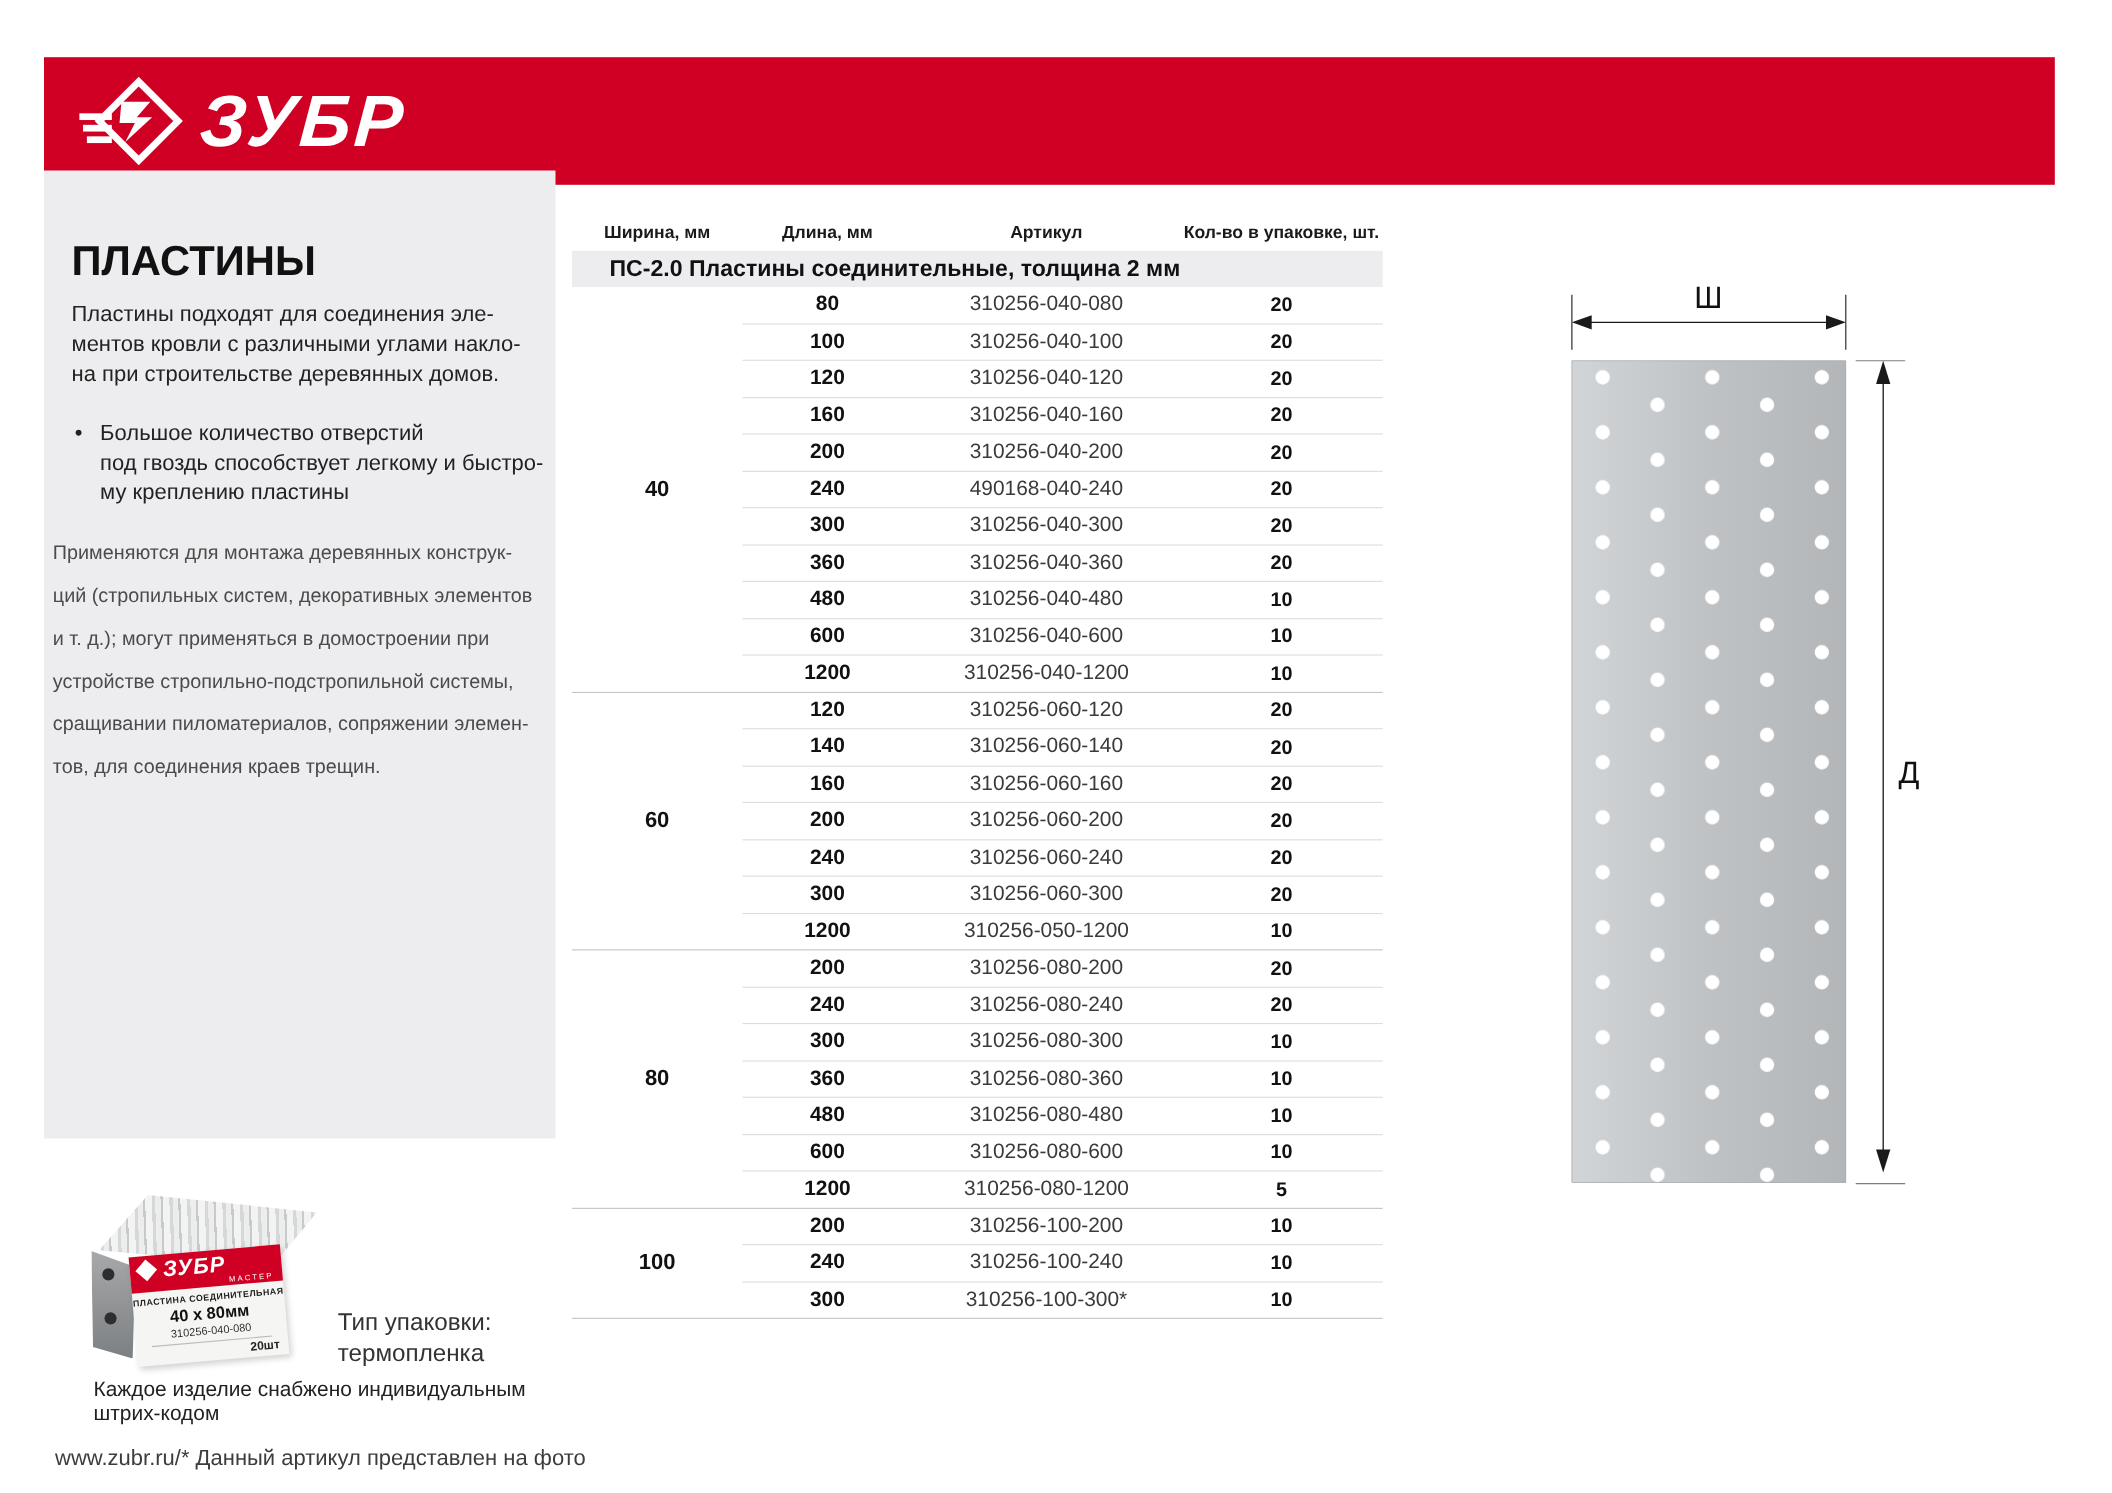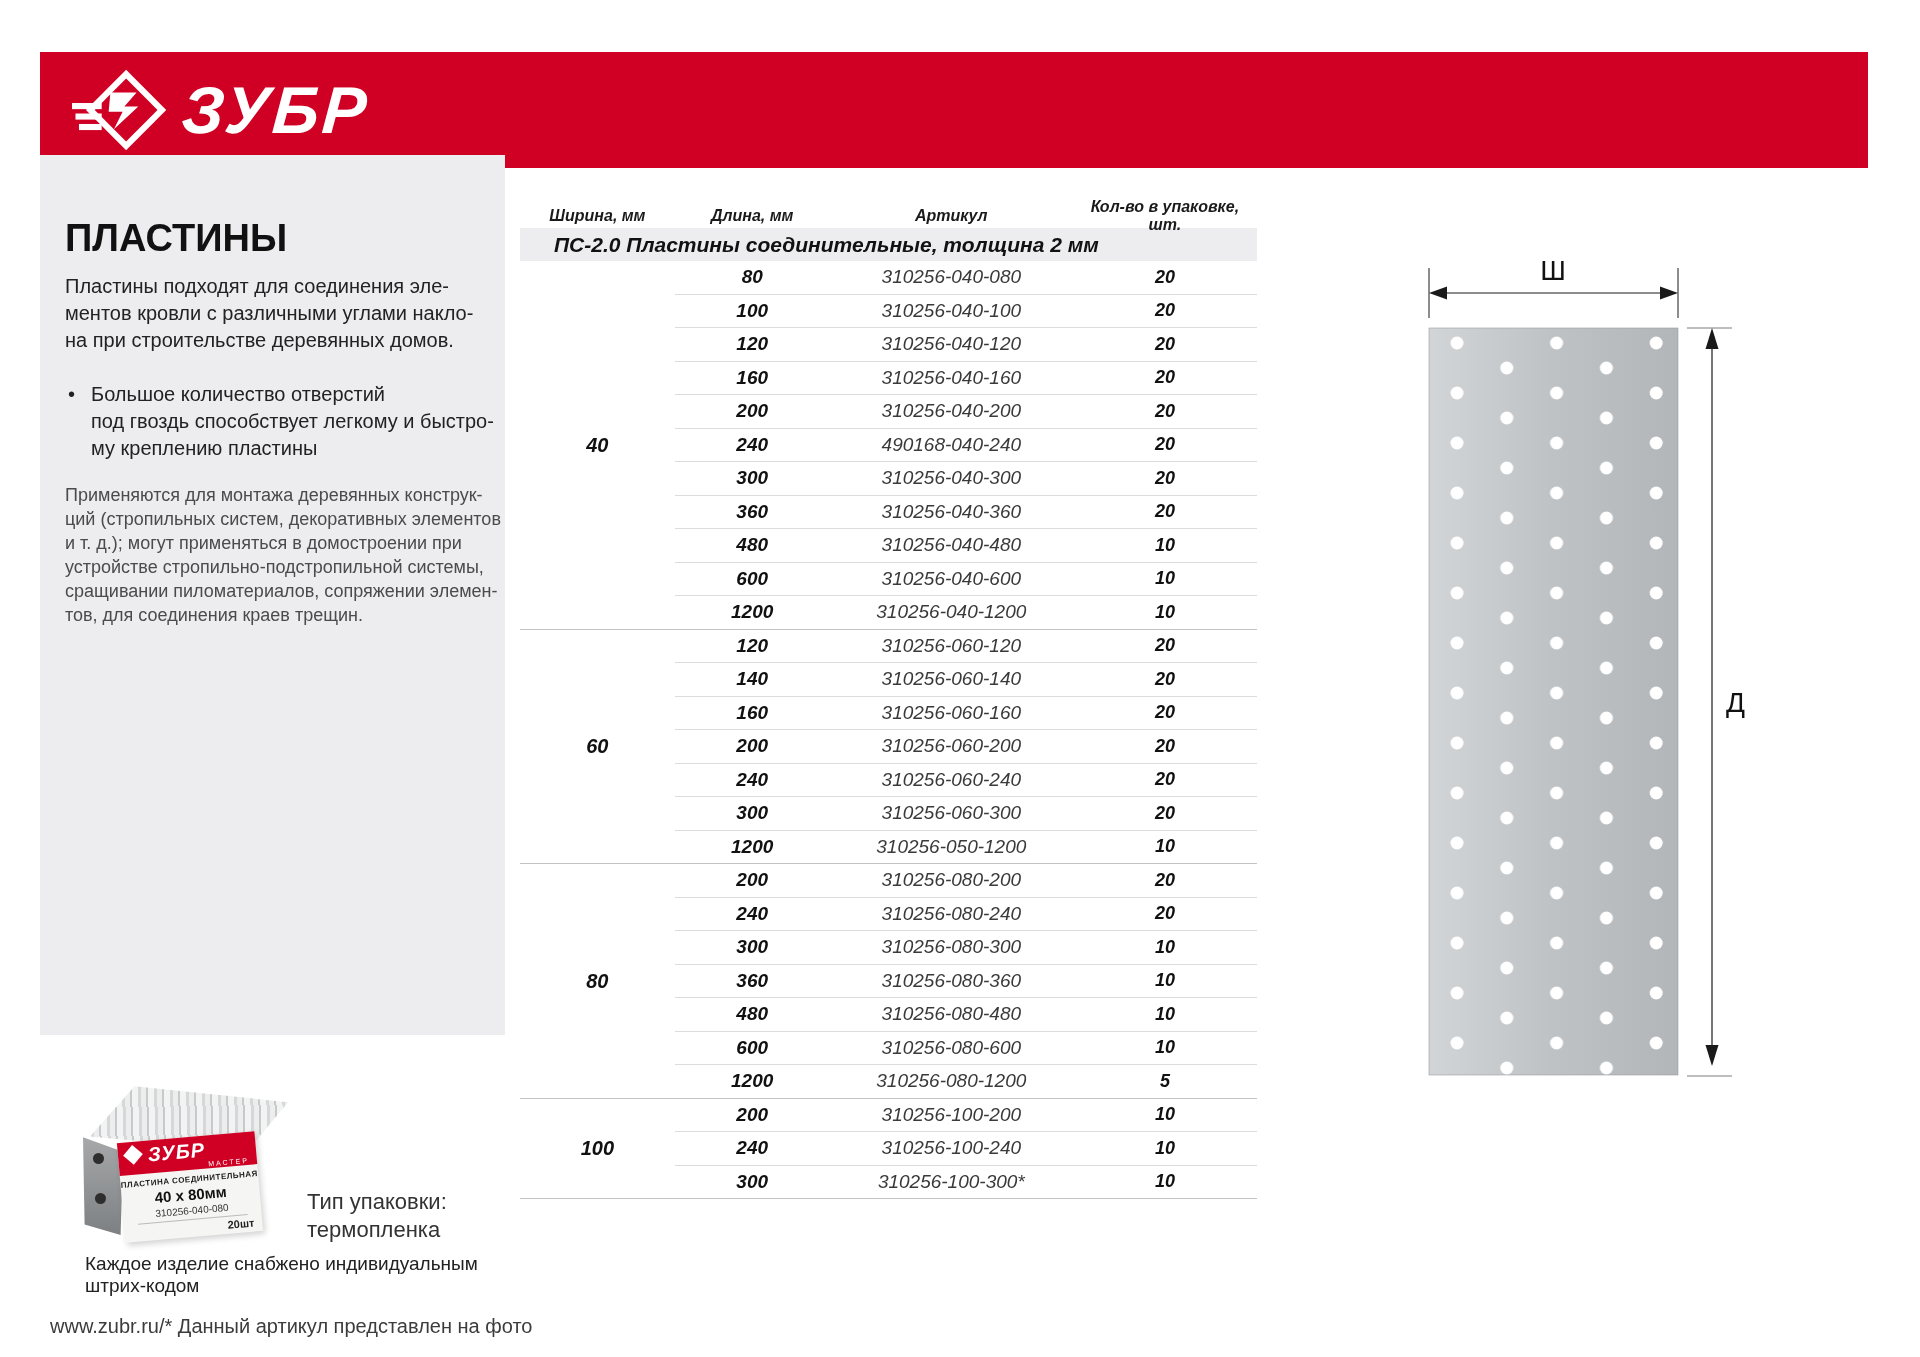--- a/index.html
+++ b/index.html
@@ -47,7 +47,7 @@
   .pkg-qty{font-size:11px;font-weight:bold;text-align:right;padding-right:8px;margin-top:2px;color:#222;}
 
   
-  .ptable{position:absolute;left:520px;top:198px;width:737px;font-style:italic;}
+  .ptable{position:absolute;left:520px;top:198px;width:737px;}
   .t-cols{display:grid;grid-template-columns:21% 21% 33% 25%;height:28px;align-items:center;}
   .t-col{text-align:center;font-size:16px;font-weight:bold;color:#1a1a1a;}
   .t-section{height:33px;line-height:33px;background:#ededef;font-size:21px;font-weight:bold;

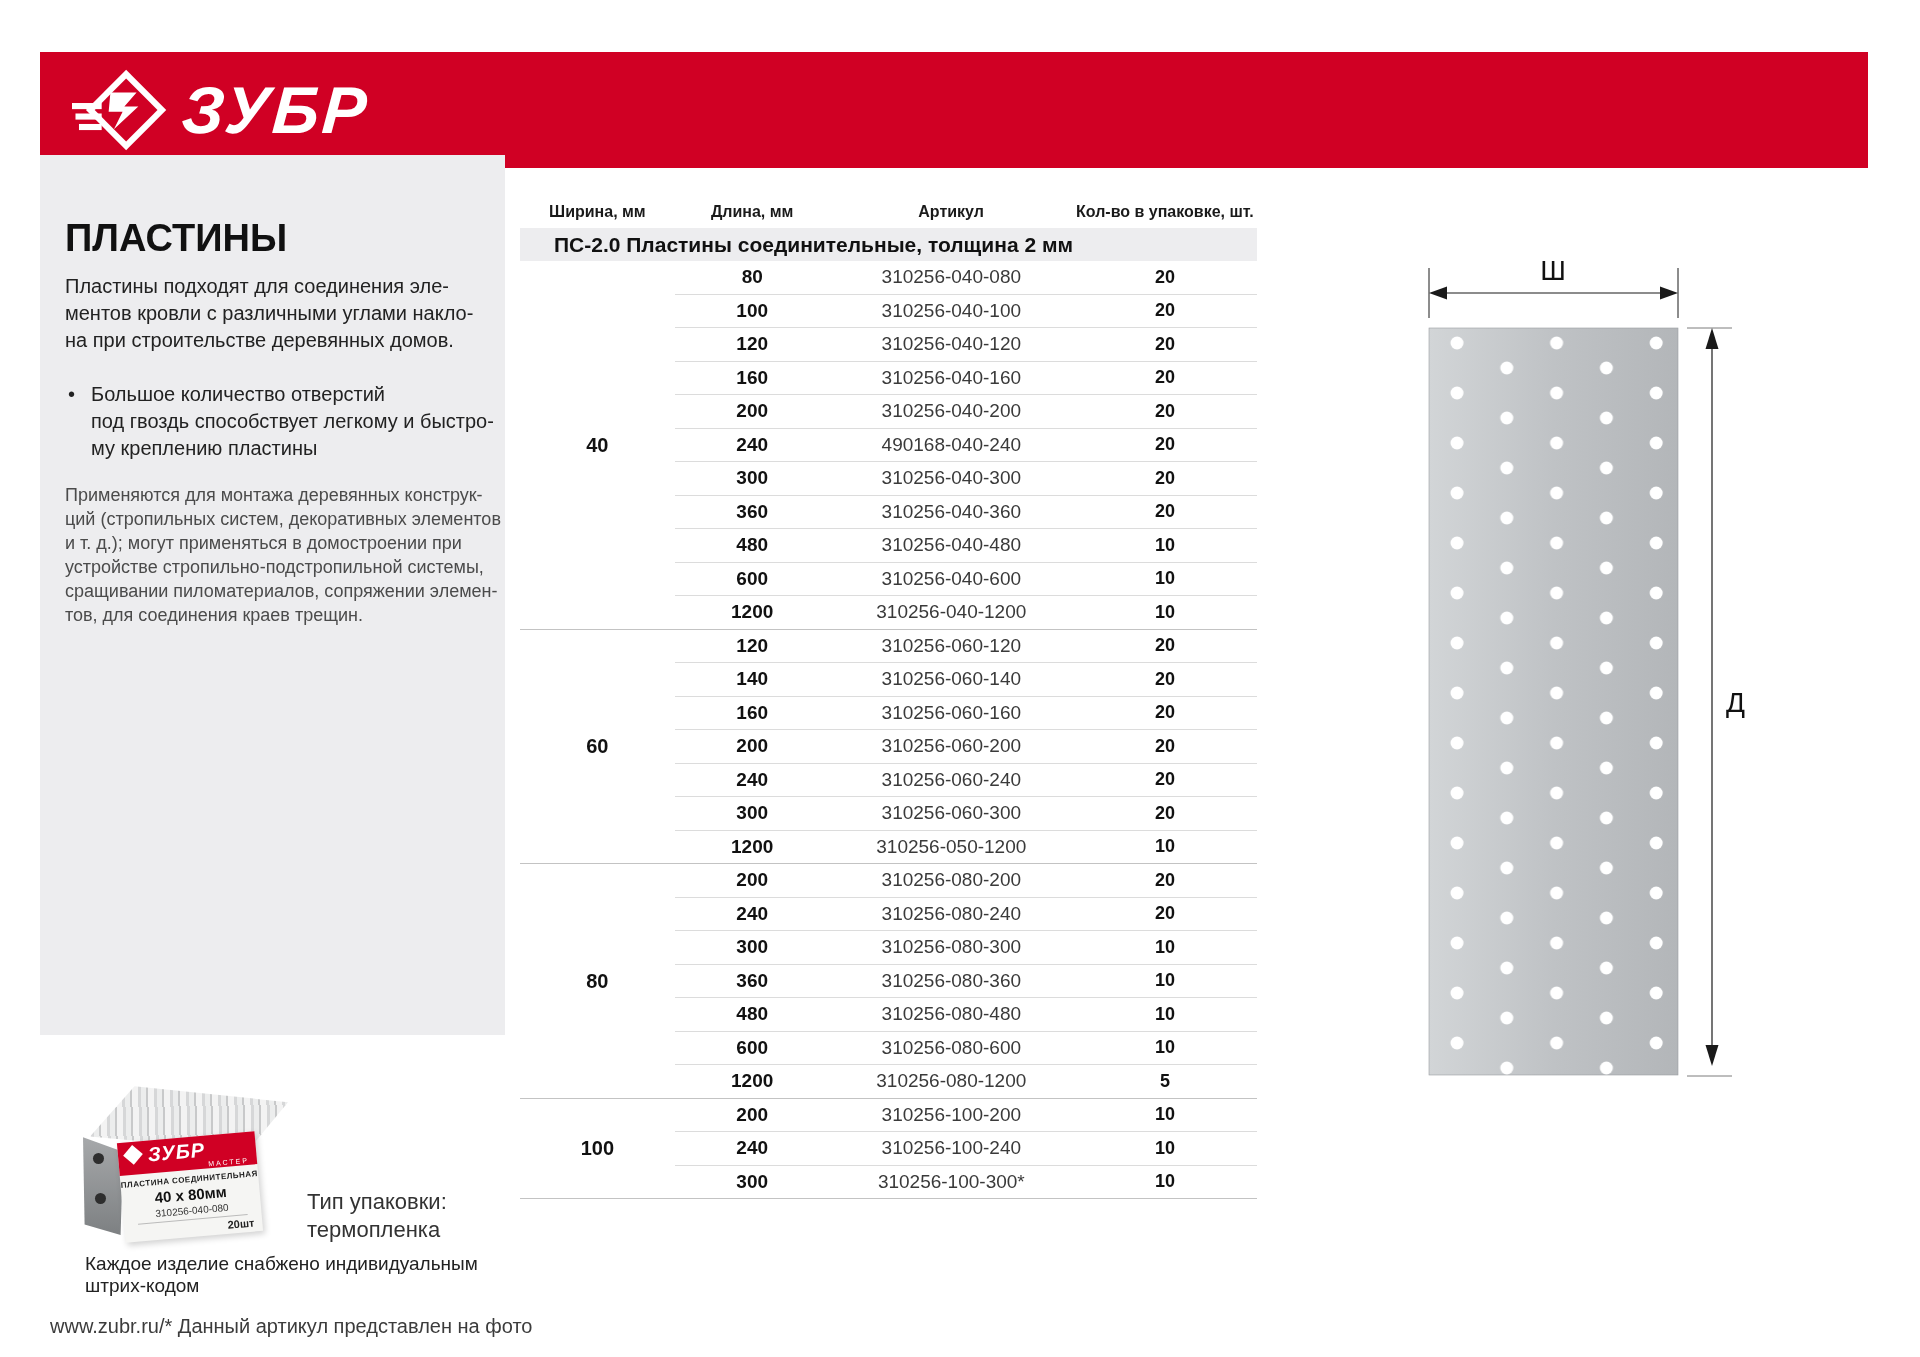--- a/index.html
+++ b/index.html
@@ -21,7 +21,7 @@
   .sb-bullet{position:absolute;left:25px;top:226px;font-size:20px;line-height:27px;color:#222;}
   .sb-bullet .dot{position:absolute;left:3px;top:0;}
   .sb-bullet .btxt{display:block;margin-left:26px;white-space:pre-line;}
-  .sb-details{position:absolute;left:25px;top:328px;font-size:18px;line-height:24px;color:#4b4b4b;}
+  .sb-details{position:absolute;left:8px;top:328px;font-size:18px;line-height:39px;color:#4b4b4b;}
   .pkg-type{position:absolute;left:267px;top:1033px;font-size:22px;line-height:28px;color:#333;}
   .barcode-note{position:absolute;left:45px;top:1098px;font-size:19px;color:#222;}
 

